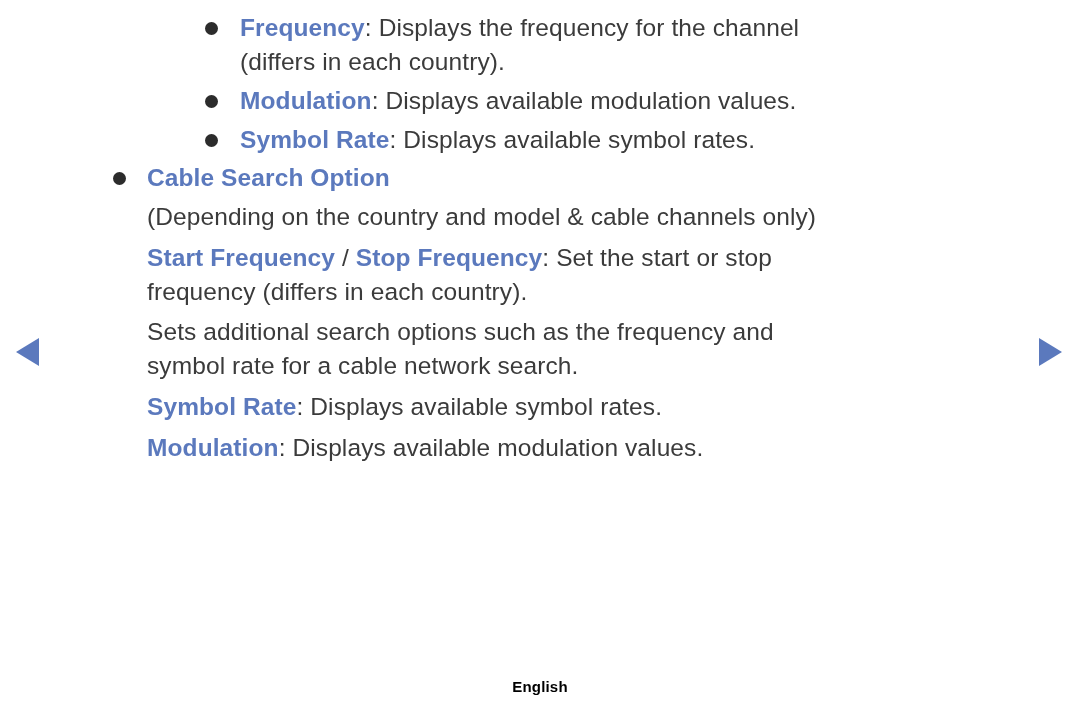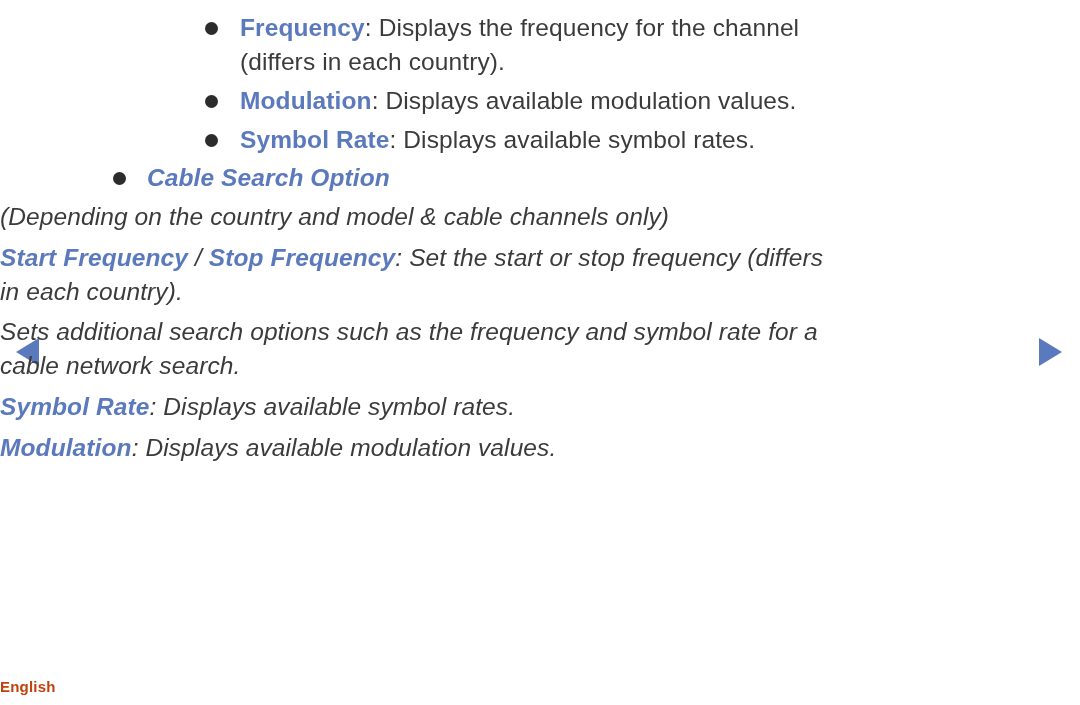--- a/index.html
+++ b/index.html
@@ -114,7 +114,7 @@
   #b-frequency   { margin-top: 11px; }
   #b-modulation  { margin-top: 5px; }
   #b-symbolrate  { margin-top: 5px; }
-  #b-cablesearch { margin-top: 4px; font-style: italic; }
+  #b-cablesearch { margin-top: 4px; }
   #p-depending   { margin-top: 5px; }
   #p-sets        { margin-top: 6px; }
   #p-startstop   { margin-top: 7px; }

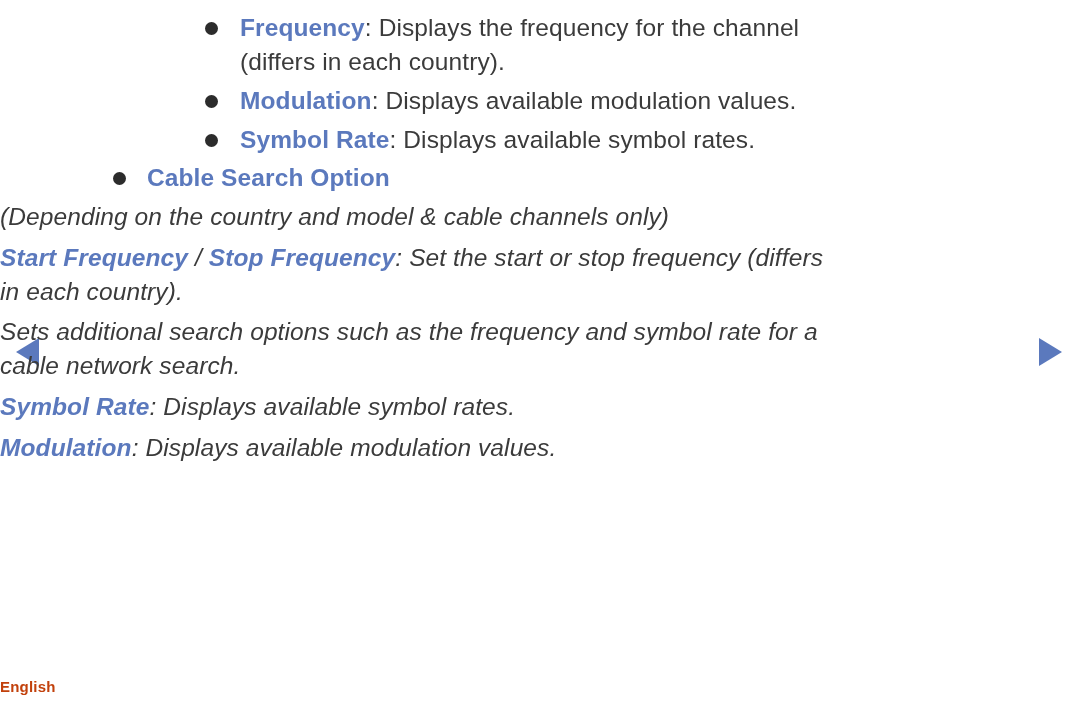--- a/index.html
+++ b/index.html
@@ -93,8 +93,8 @@
 
   
   .para {
+    padding-left: 147px;
     padding-right: 55px;
-    font-style: italic;
   }
 
   .term {

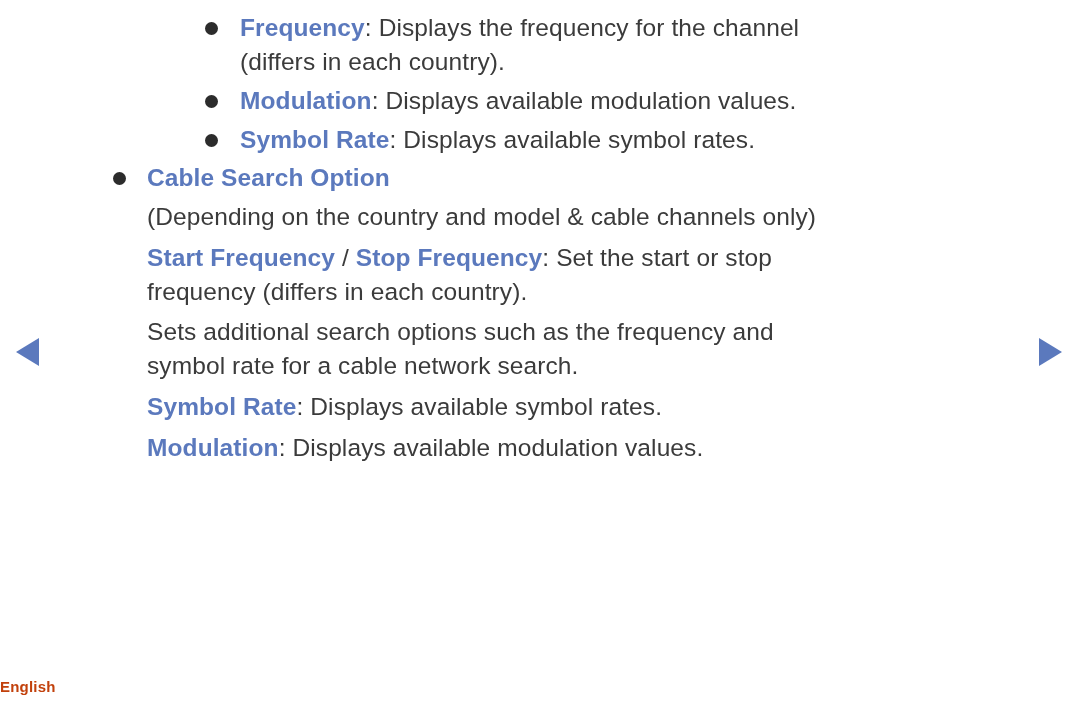--- a/index.html
+++ b/index.html
@@ -127,10 +127,10 @@
     left: 0;
     right: 0;
     top: 678px;
-    text-align: left;
+    text-align: center;
     font-size: 15px;
     font-weight: bold;
-    color: #c2410c;
+    color: #000000;
     letter-spacing: 0.2px;
   }
 </style>

